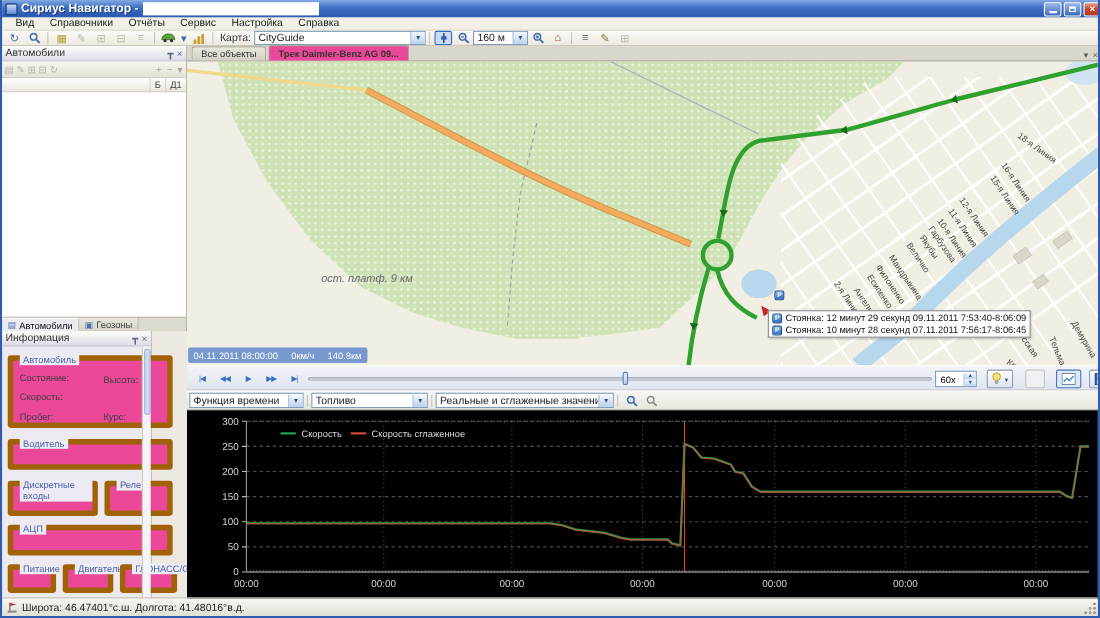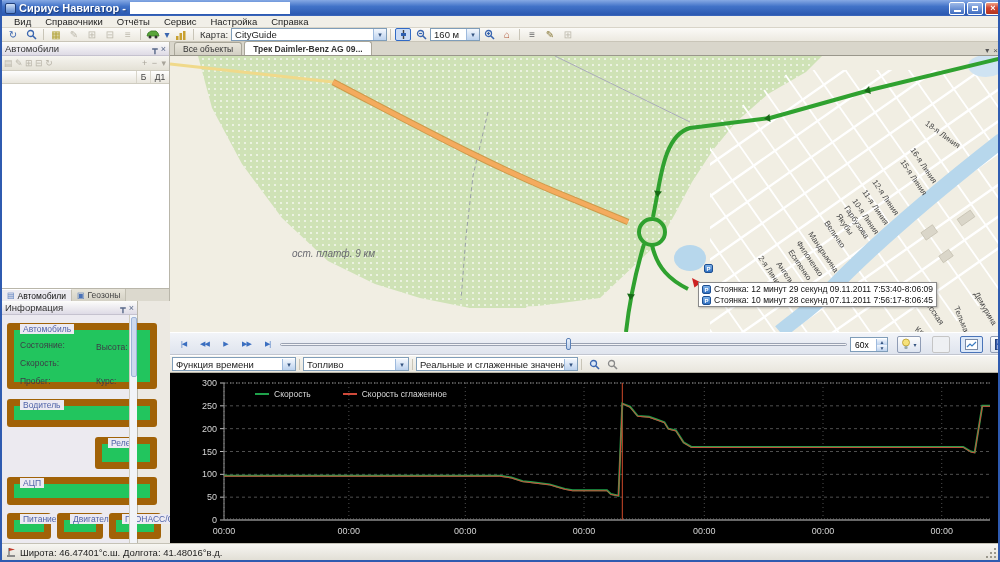--- a/index.html
+++ b/index.html
@@ -49,7 +49,7 @@
 
 .tabstrip{position:absolute;background:#d9d6cb;border-bottom:1px solid #9a978c;display:flex;align-items:flex-end;padding-left:4px}
 .mtab{height:13px;display:flex;align-items:center;padding:0 8px;font-size:8.5px;color:#333;background:linear-gradient(#eae7dd,#d2cfc3);border:1px solid #a9a699;border-bottom:none;border-radius:3px 3px 0 0;margin-right:2px}
-.mtab.active{background:#ffffff;font-weight:bold;height:14px}
+.mtab.active{background:#ec4899;font-weight:bold;height:14px}
 .tabstrip .tsbtns{margin-left:auto;margin-right:4px;display:flex;gap:4px;font-size:8px;color:#555;align-items:center}
 #map{position:absolute;overflow:hidden;background:#f1eee3}
 .street{position:absolute;font-size:8px;color:#4a4a4a;white-space:nowrap;transform-origin:0 50%}

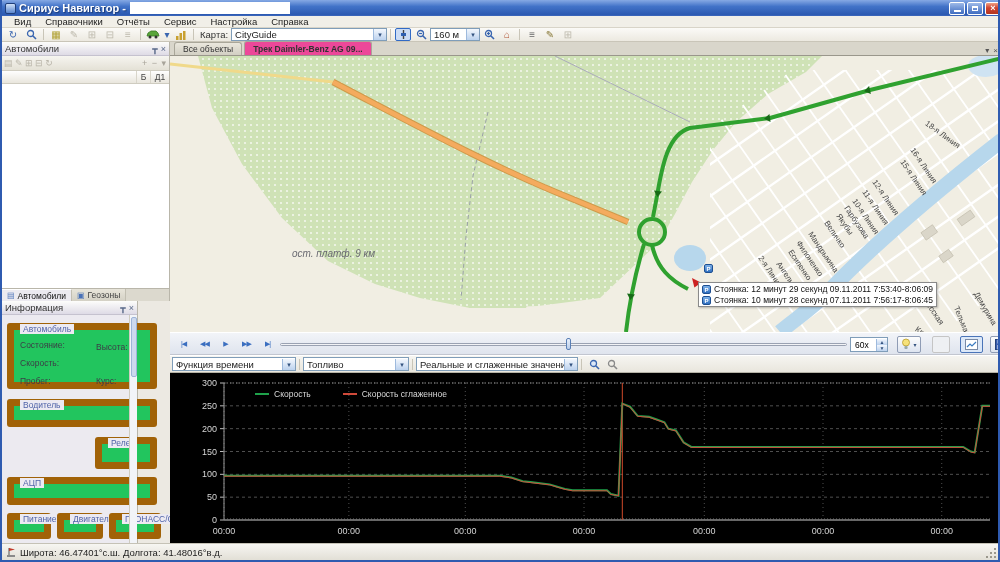--- a/index.html
+++ b/index.html
@@ -43,7 +43,7 @@
 .ptab.active{background:#eceaf0;color:#111;border-top:1px solid #fff}
 .ptab .ticon{color:#4a72b8;font-size:8px}
 
-.grp{position:absolute;border:7px solid #a16207;border-radius:3px;background:#22c55e}
+.grp{position:absolute;border:5px solid #a16207;border-radius:3px;background:#ec4899}
 .grp .gtitle{position:absolute;top:-6px;left:6px;background:#eceaf2;padding:0 3px;font-size:8.5px;color:#4f63a8}
 .flabel{position:absolute;font-size:8.5px;color:#3c3c46}
 

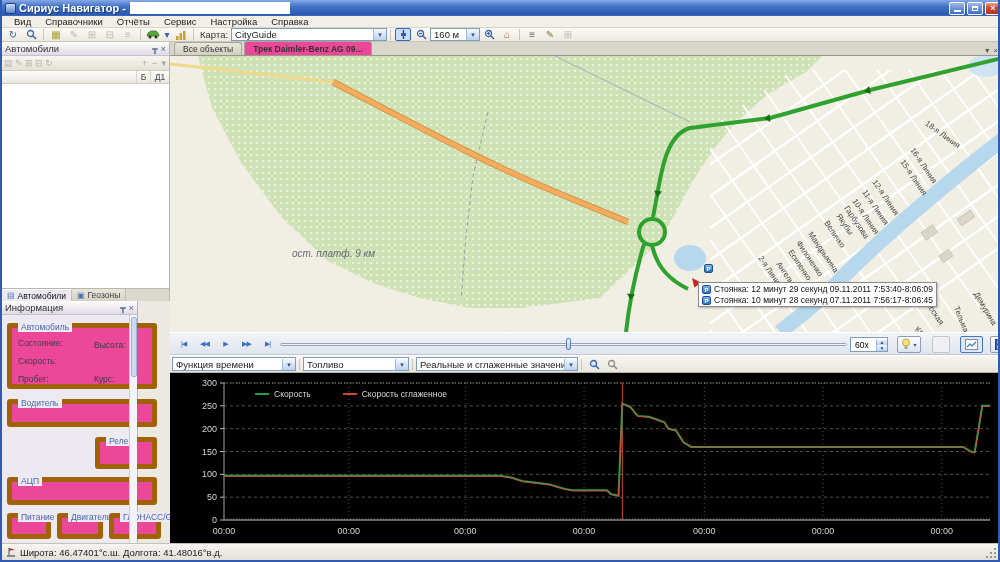--- a/index.html
+++ b/index.html
@@ -385,6 +385,11 @@
       </span>
     </div>
 
+    <div class="badge" style="left:1px;top:260px;height:14px">
+      <span>04.11.2011 08:00:00</span>
+      <span>0км/ч</span>
+      <span>140.8км</span>
+    </div>
   </div>
 
   <div class="playbar" style="left:168px;top:332px;width:832px;height:23px;padding-left:3px">

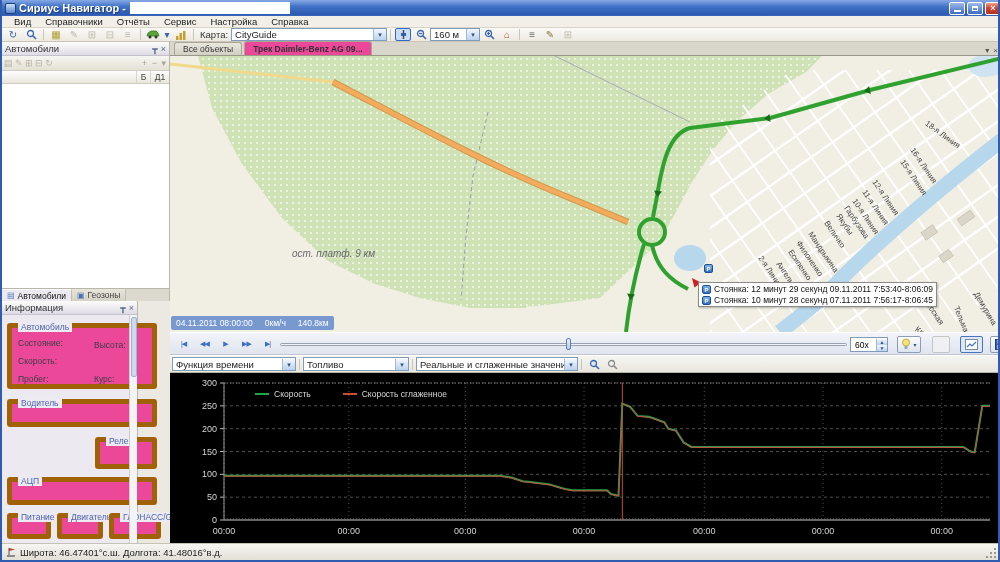--- a/index.html
+++ b/index.html
@@ -431,7 +431,7 @@
   </div>
 
   <div class="chartctl" style="left:168px;top:355px;width:832px;height:18px;padding-left:2px">
-    <span class="combo" style="width:124px;height:14px">
+    <span class="combo" style="width:104px;height:14px">
       <span>Функция времени</span>
       <span class="arrow">▾</span>
     </span>

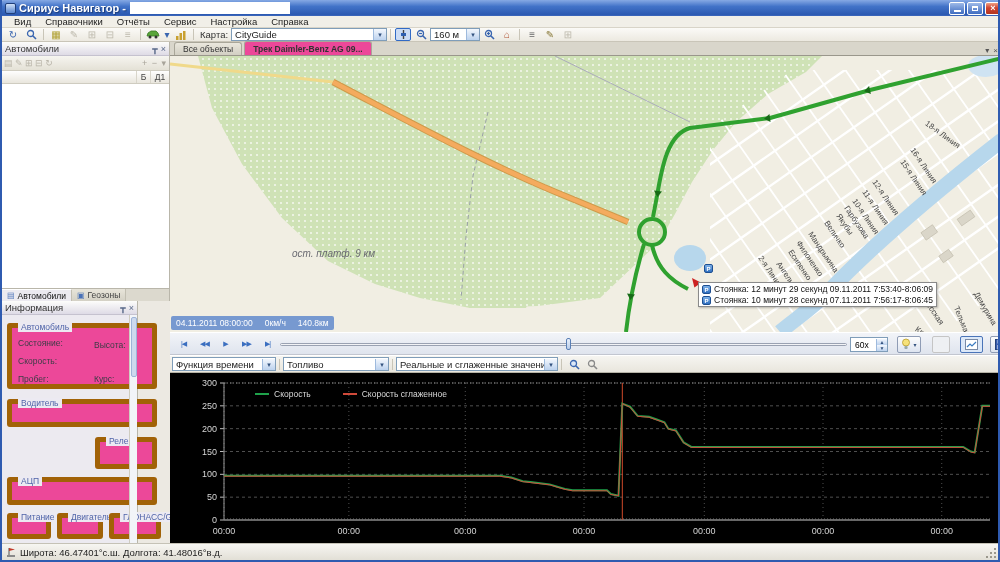--- a/index.html
+++ b/index.html
@@ -74,7 +74,7 @@
 .chartctl{position:absolute;background:linear-gradient(#f6f5f1,#e9e6dd);border-top:1px solid #fff;border-bottom:1px solid #b5b2a6;display:flex;align-items:center}
 
 #chartwrap{position:absolute;background:#000}
-.legend{position:absolute;left:85px;top:16px;display:flex;gap:32px;align-items:center}
+.legend{position:absolute;left:85px;top:16px;display:flex;gap:8px;align-items:center}
 .legend-item{display:flex;gap:5px;align-items:center;font-size:8.5px;color:#d8d8d8}
 .legend-item .swatch{width:14px;height:2px}
 

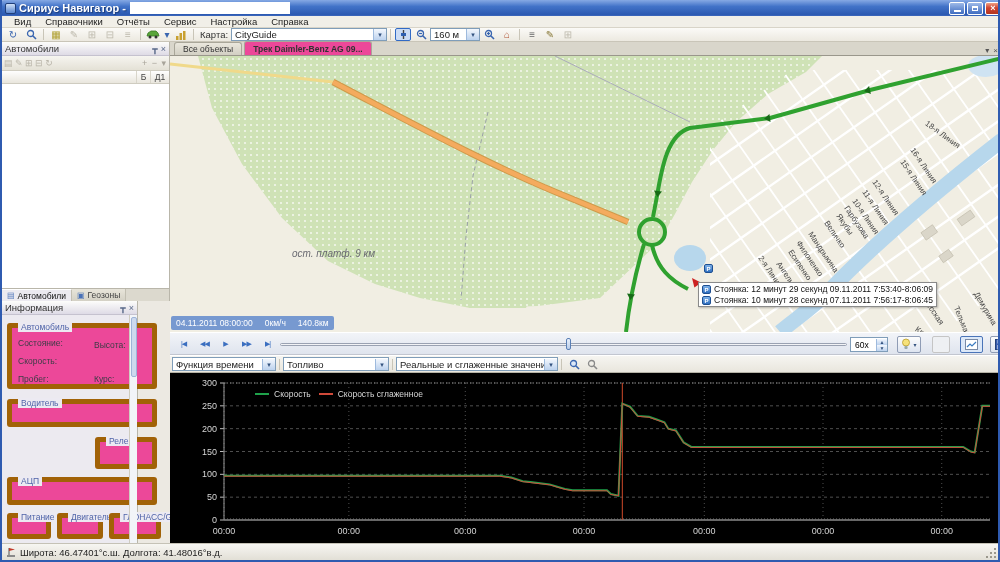--- a/index.html
+++ b/index.html
@@ -237,6 +237,9 @@
     </div>
     <div class="grp" style="left:5px;top:98px;width:150px;height:28px">
       <span class="gtitle">Водитель</span>
+    </div>
+    <div class="grp" style="left:5px;top:136px;width:82px;height:32px">
+      <span class="gtitle">Дискретные входы</span>
     </div>
     <div class="grp" style="left:93px;top:136px;width:62px;height:32px">
       <span class="gtitle">Реле</span>

